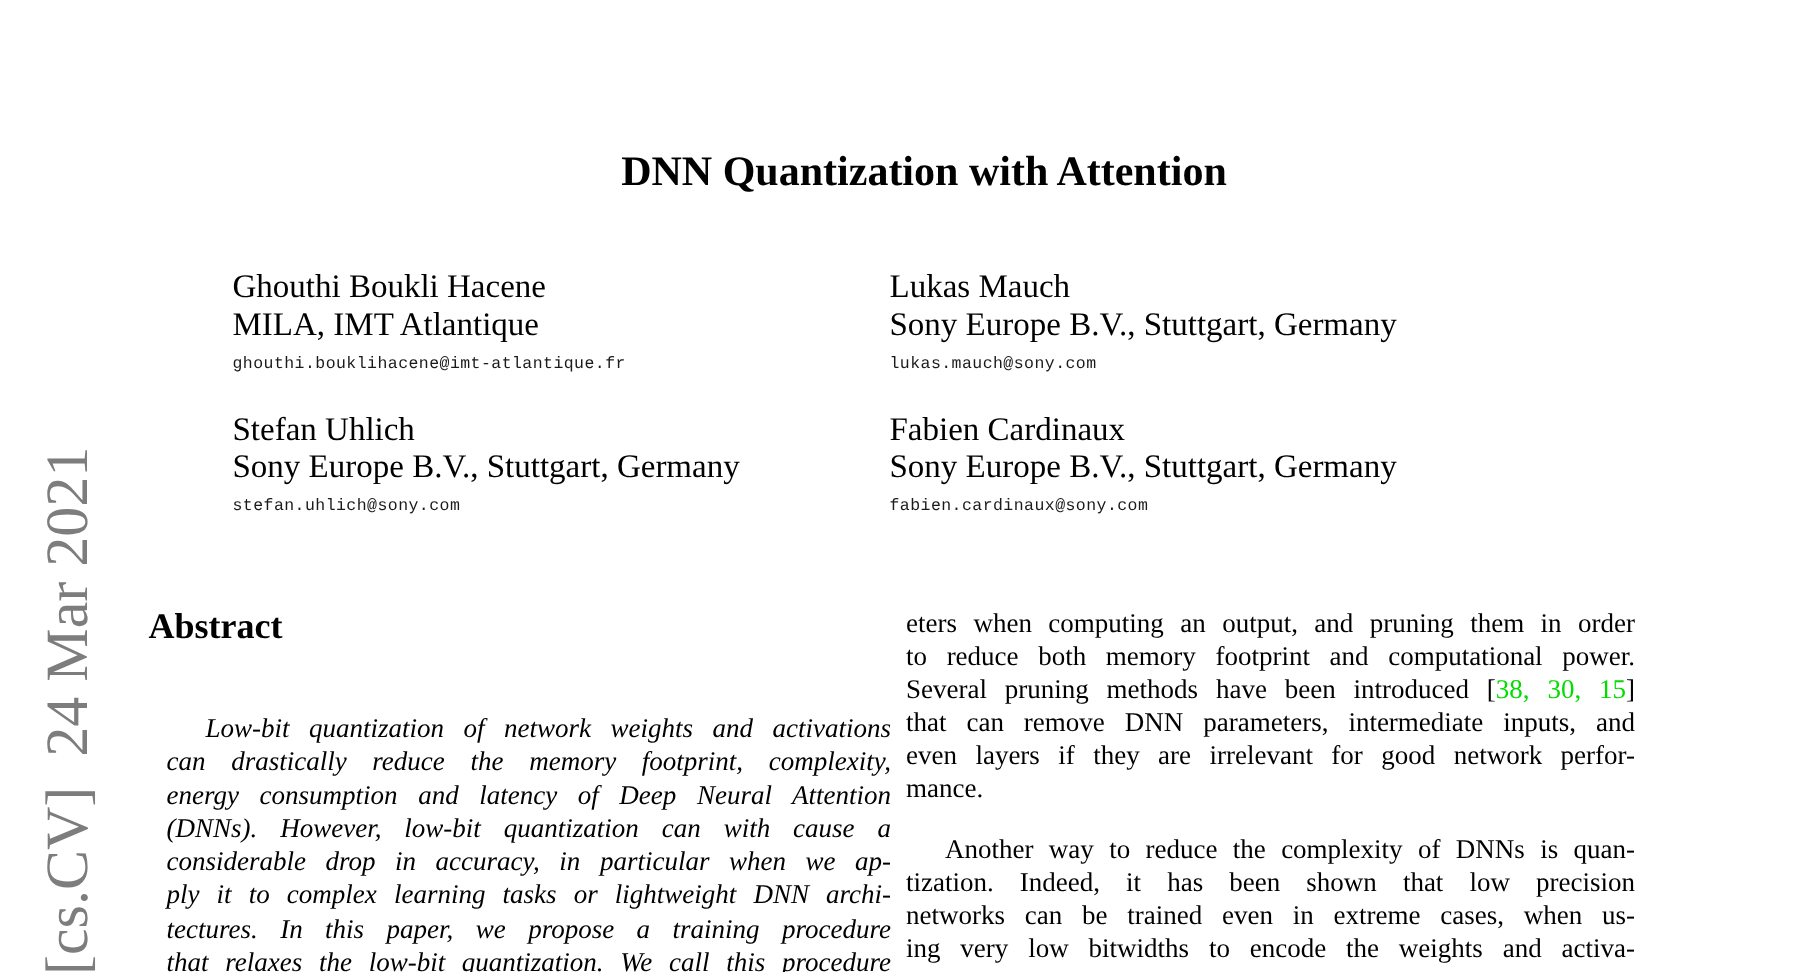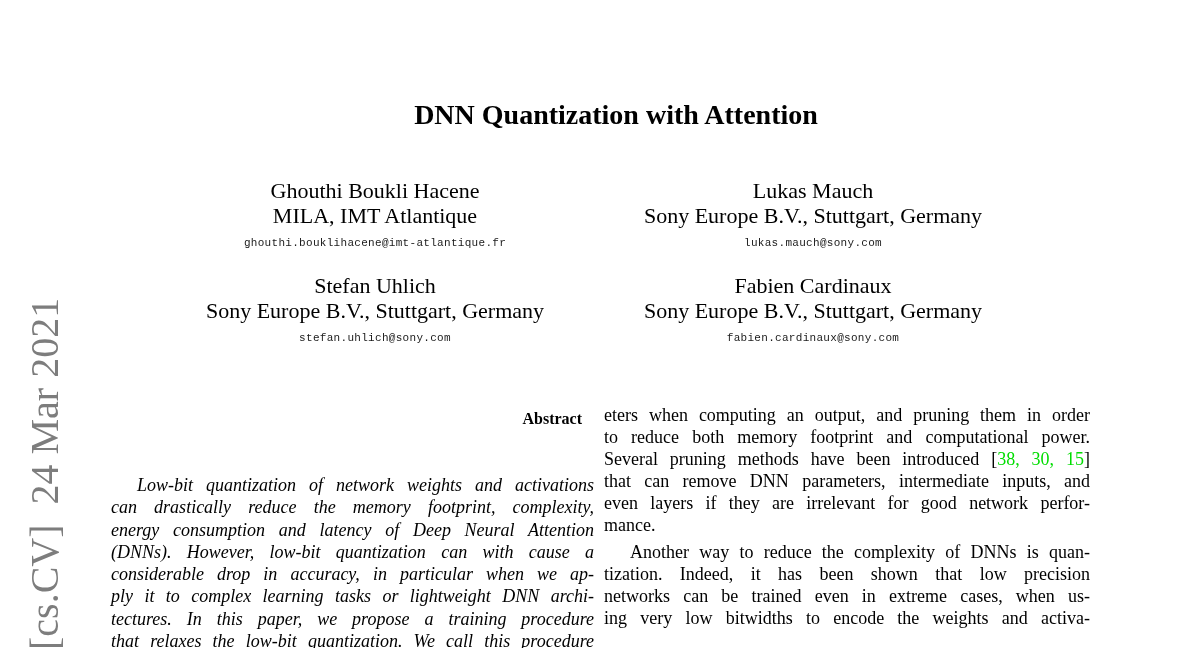--- a/index.html
+++ b/index.html
@@ -44,7 +44,7 @@
   .author-block {
     position: absolute;
     width: 440px;
-    text-align: center;
+    text-align: left;
   }
   .author-block.r1l { left: 155px; top: 178px; }
   .author-block.r1r { left: 593px; top: 178px; }

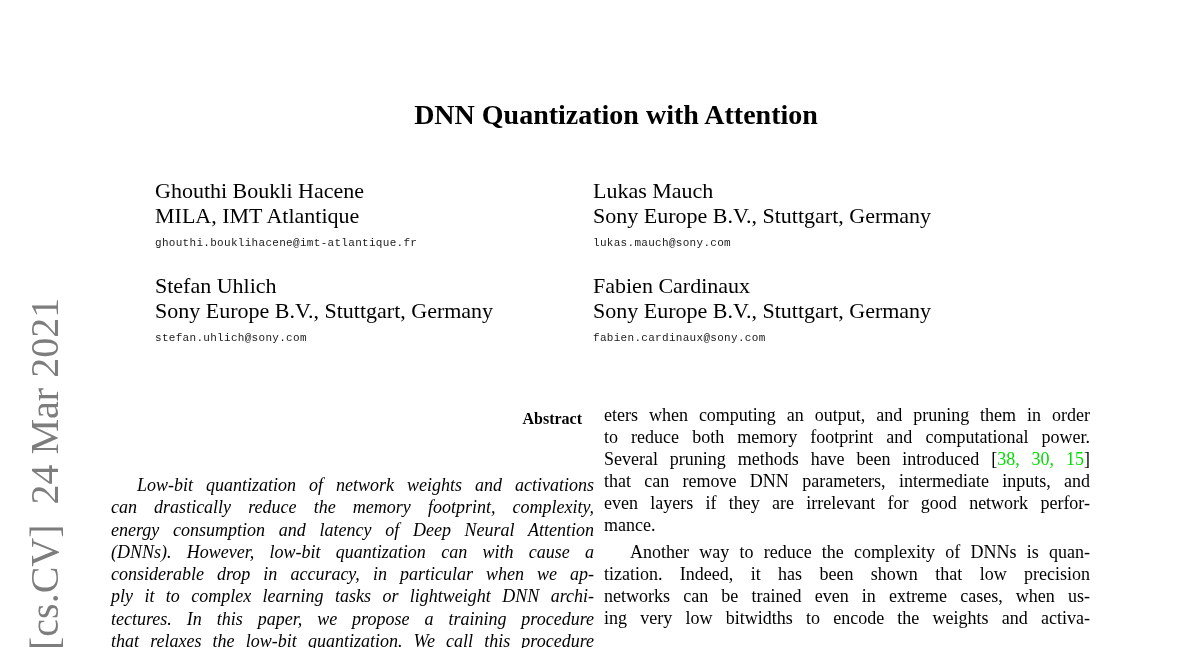--- a/index.html
+++ b/index.html
@@ -62,9 +62,9 @@
   .abstract-heading {
     position: absolute;
     left: 99px; top: 406px; width: 483px;
-    text-align: right;
+    text-align: left;
     font-weight: bold;
-    font-size: 16px;
+    font-size: 24px;
     line-height: 25px;
   }
 

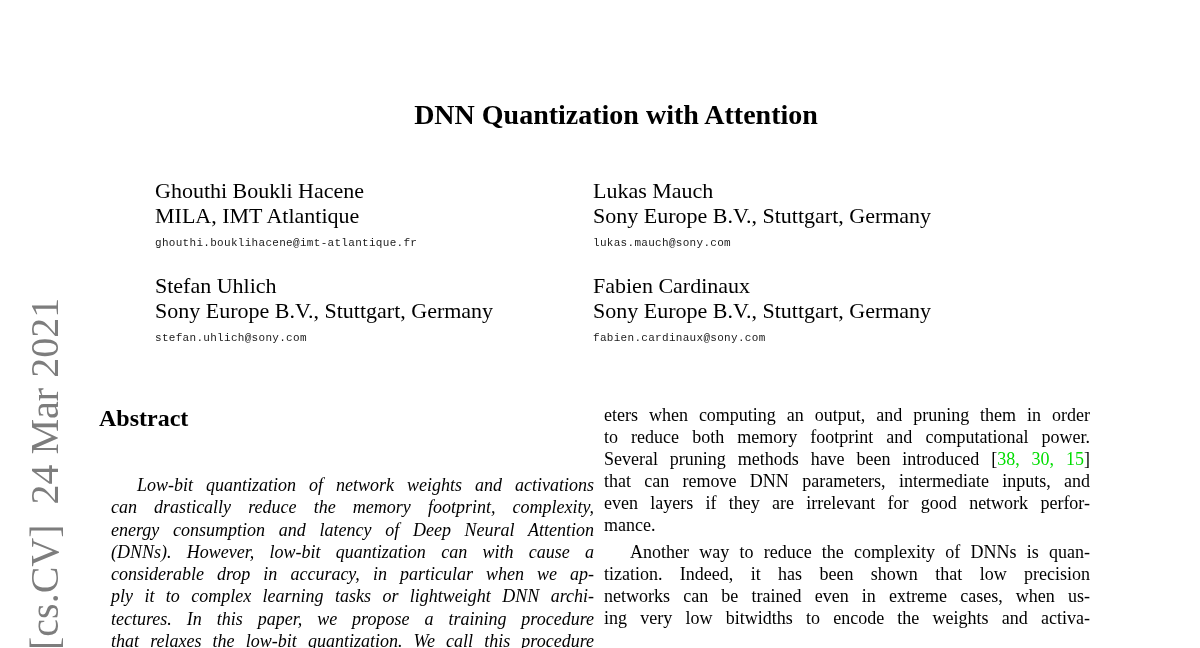--- a/index.html
+++ b/index.html
@@ -83,7 +83,7 @@
     font-size: 18px;
     line-height: 22px;
   }
-  .para-gap { margin-top: 5px; }
+  .para-gap { margin-top: 19px; }
 
   .line { text-align: justify; text-align-last: justify; }
   .line.last { text-align-last: left; }

